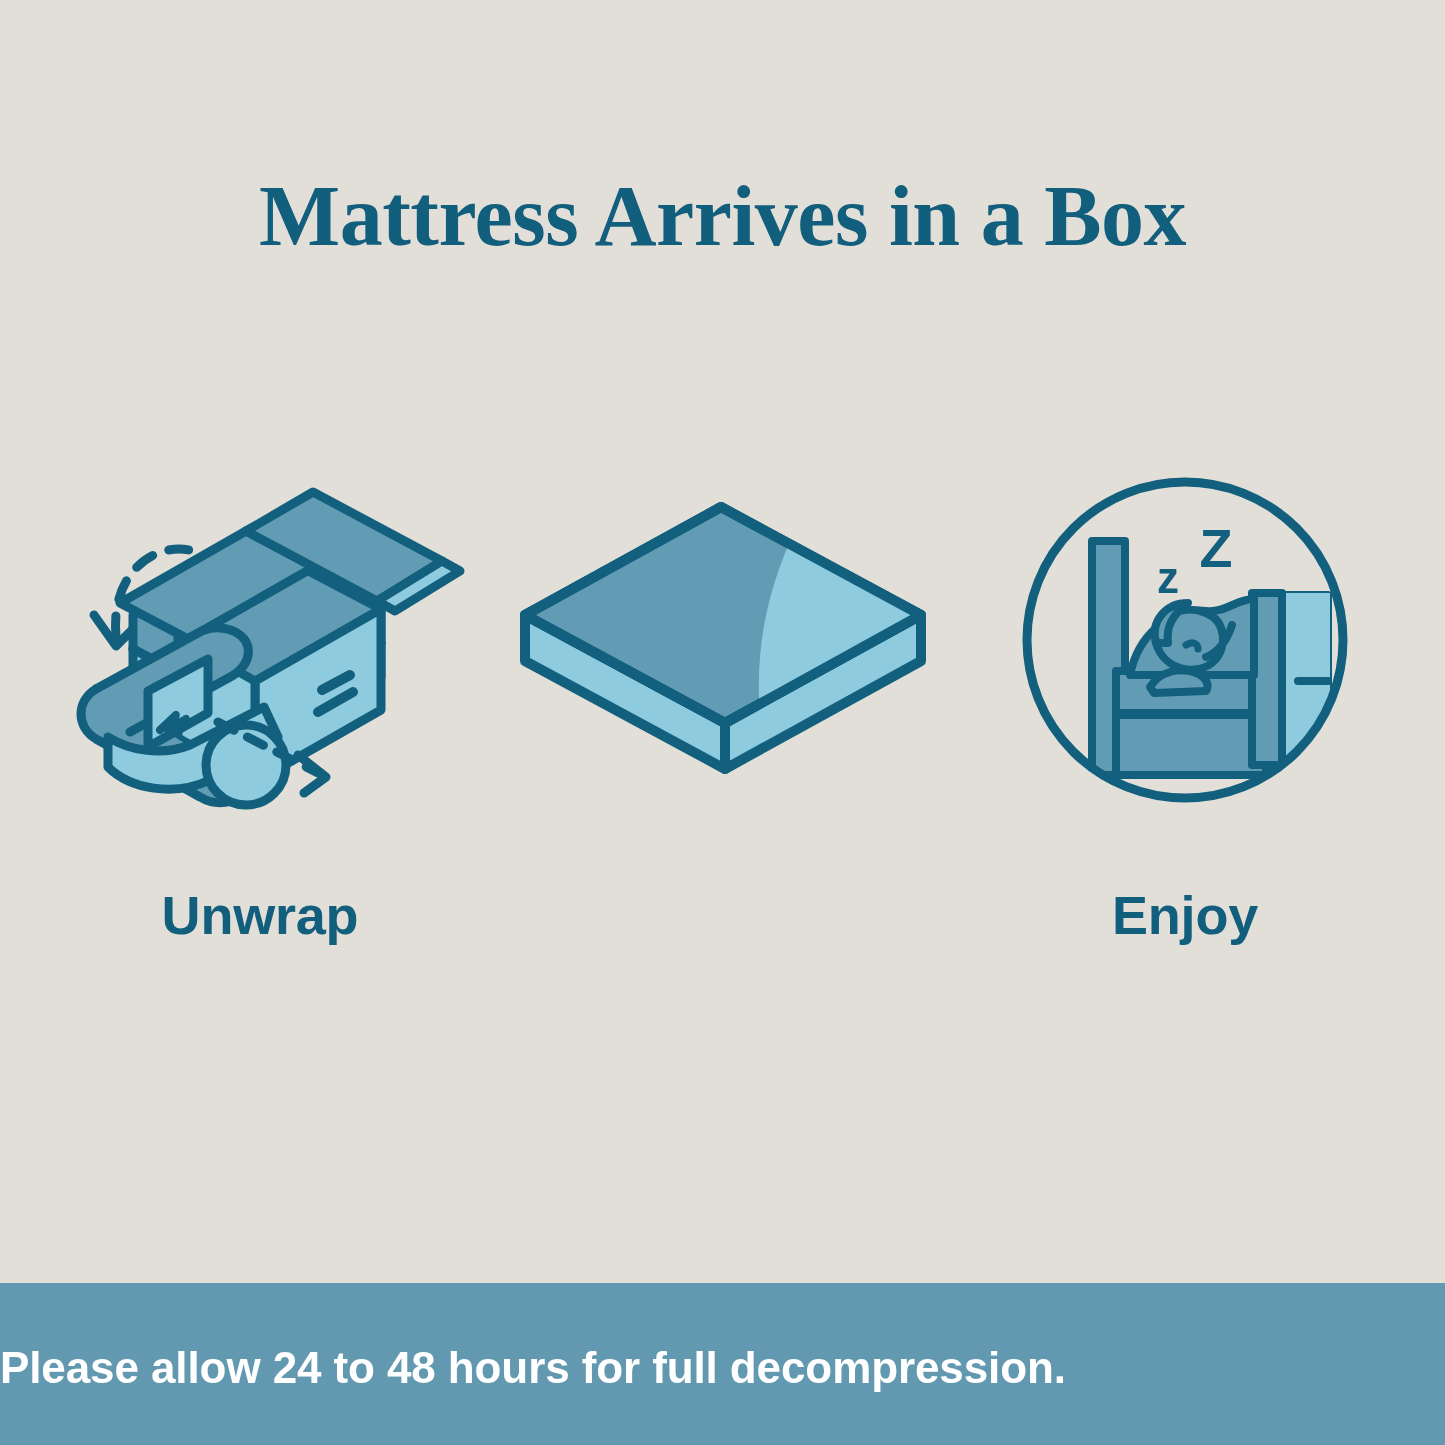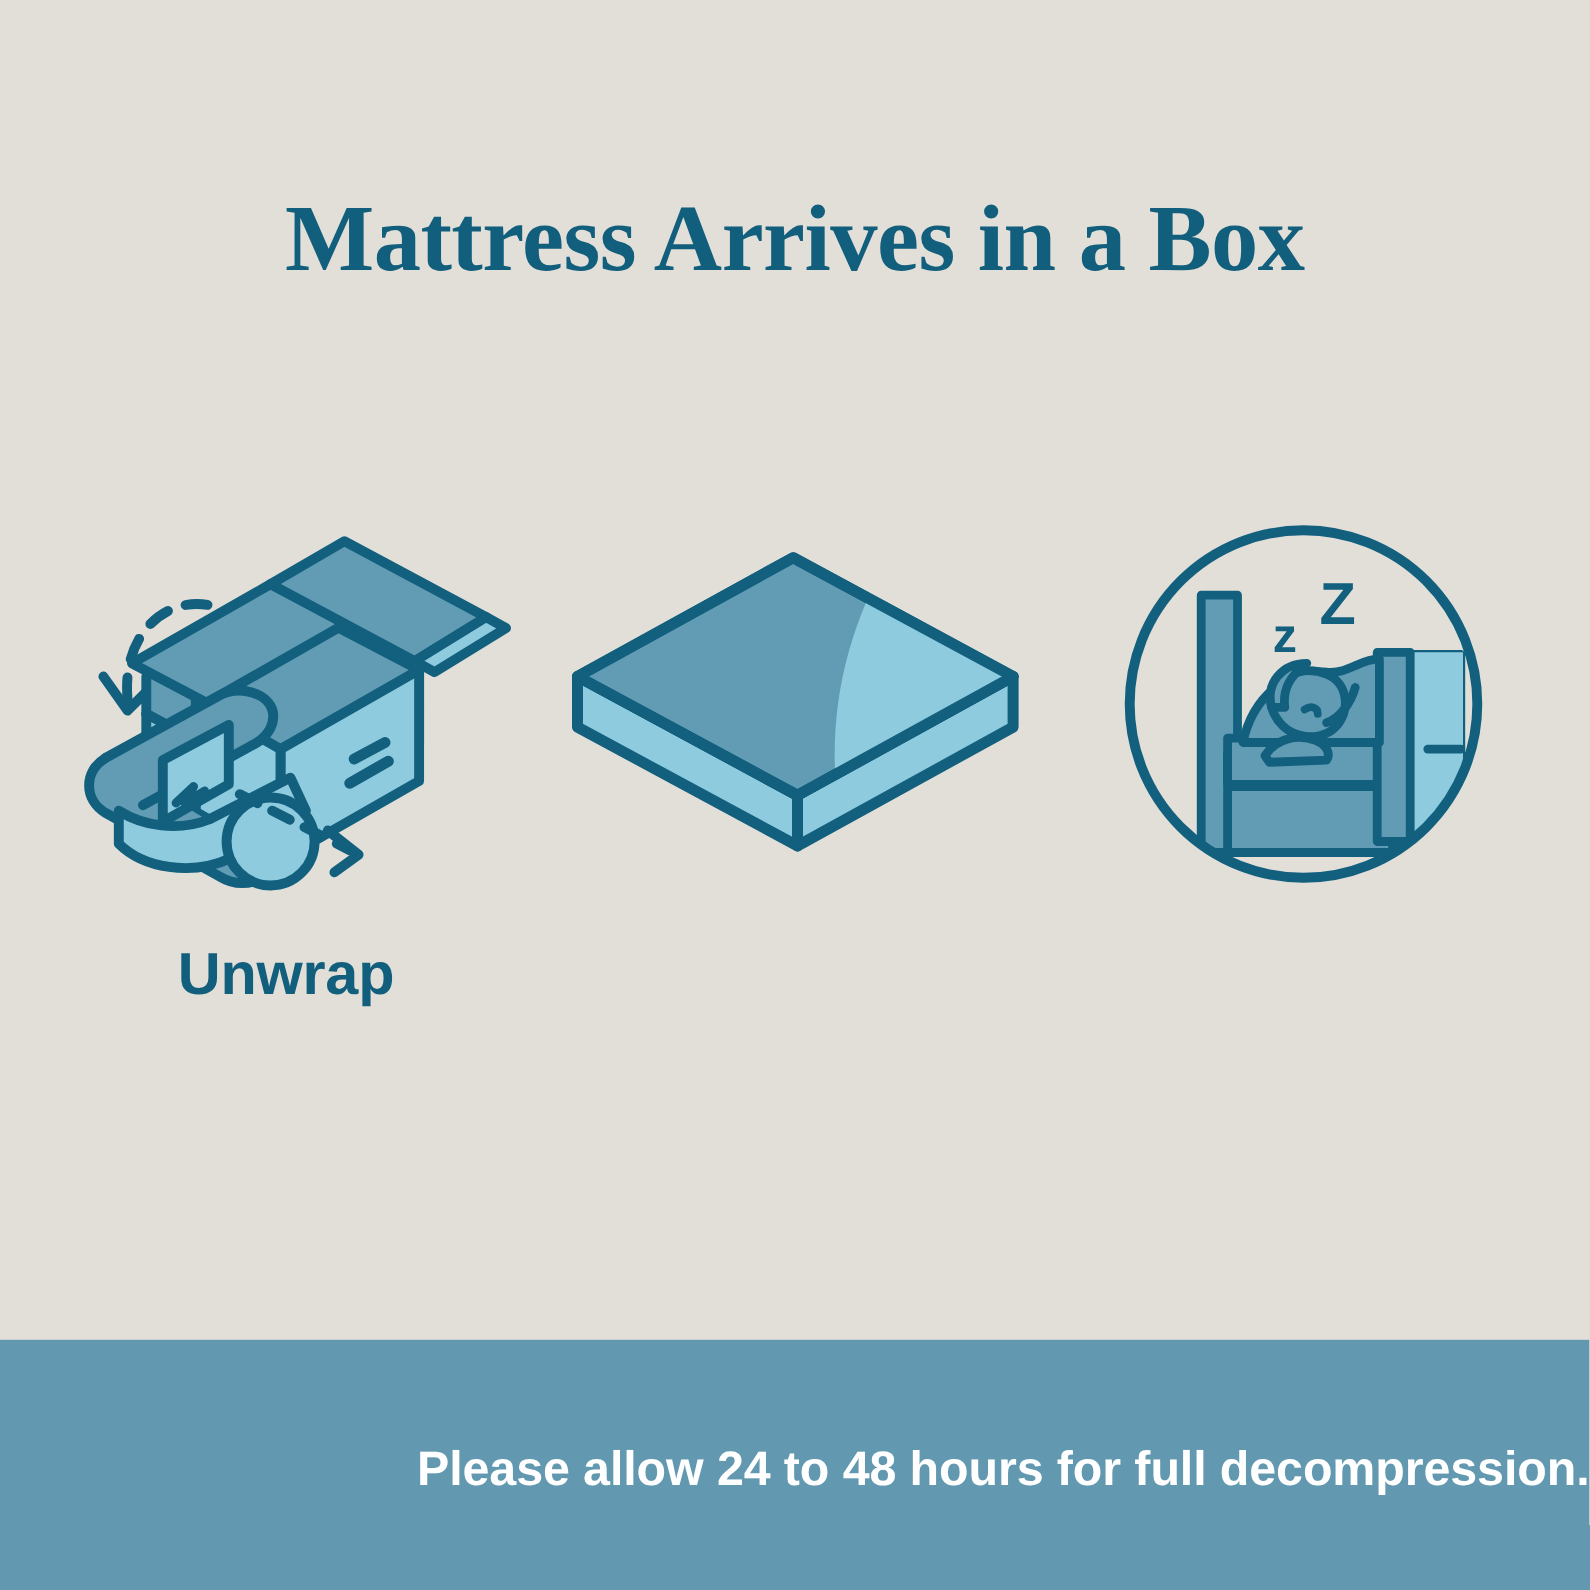--- a/index.html
+++ b/index.html
@@ -70,7 +70,7 @@
     overflow: visible;
   }
   .step-label {
-    margin-top: 45px;
+    margin-top: 74px;
     font-family: "Liberation Sans", sans-serif;
     font-weight: bold;
     font-size: 54px;

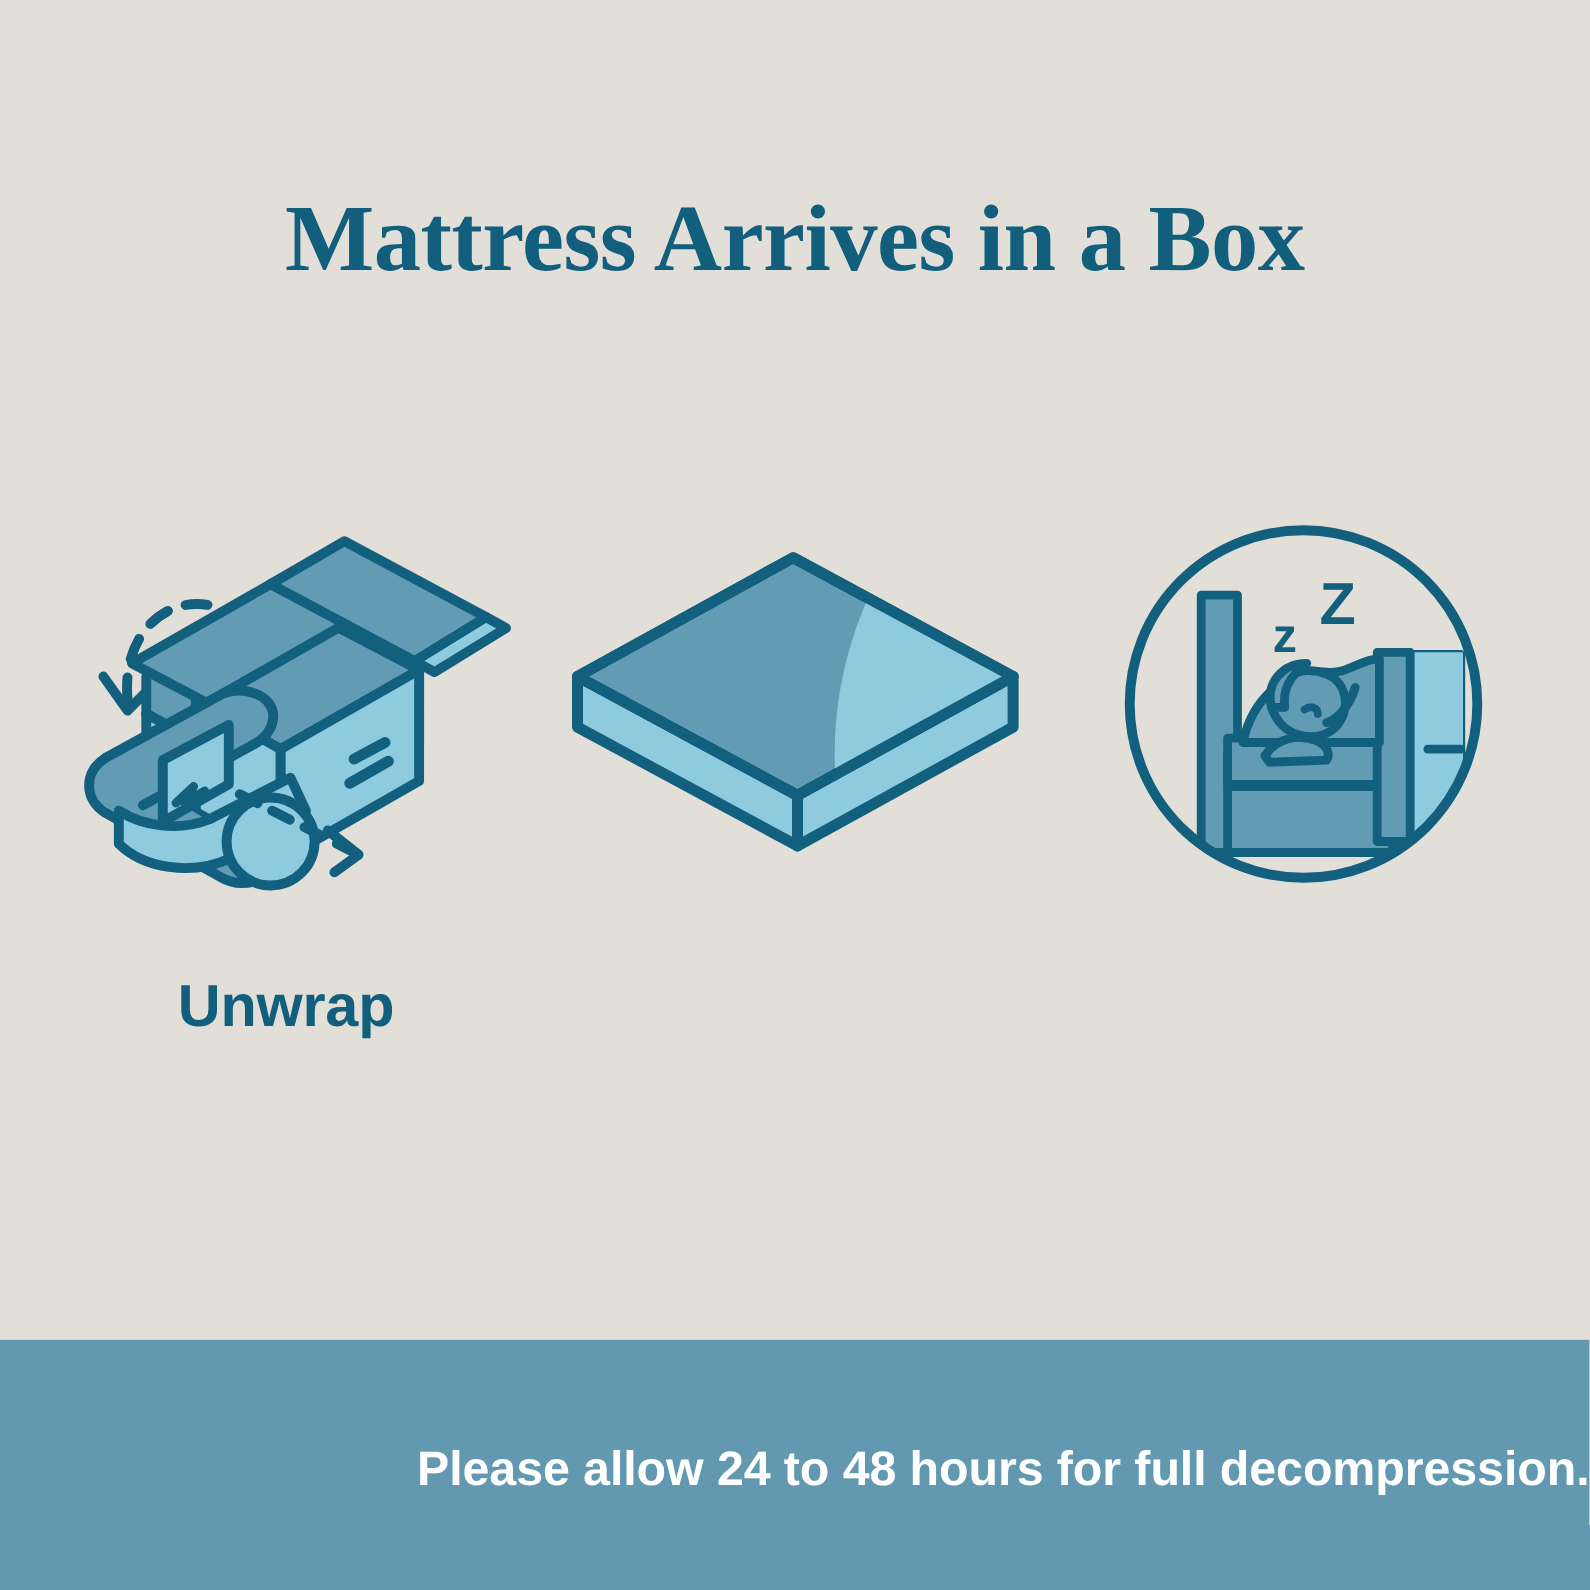--- a/index.html
+++ b/index.html
@@ -242,6 +242,7 @@
           <text x="196" y="92" font-family="Liberation Sans, sans-serif" font-size="54" font-weight="bold" fill="#12607E" text-anchor="middle">Z</text>
         </svg>
       </div>
+      <div class="step-label">Enjoy</div>
     </div>
 
   </div>

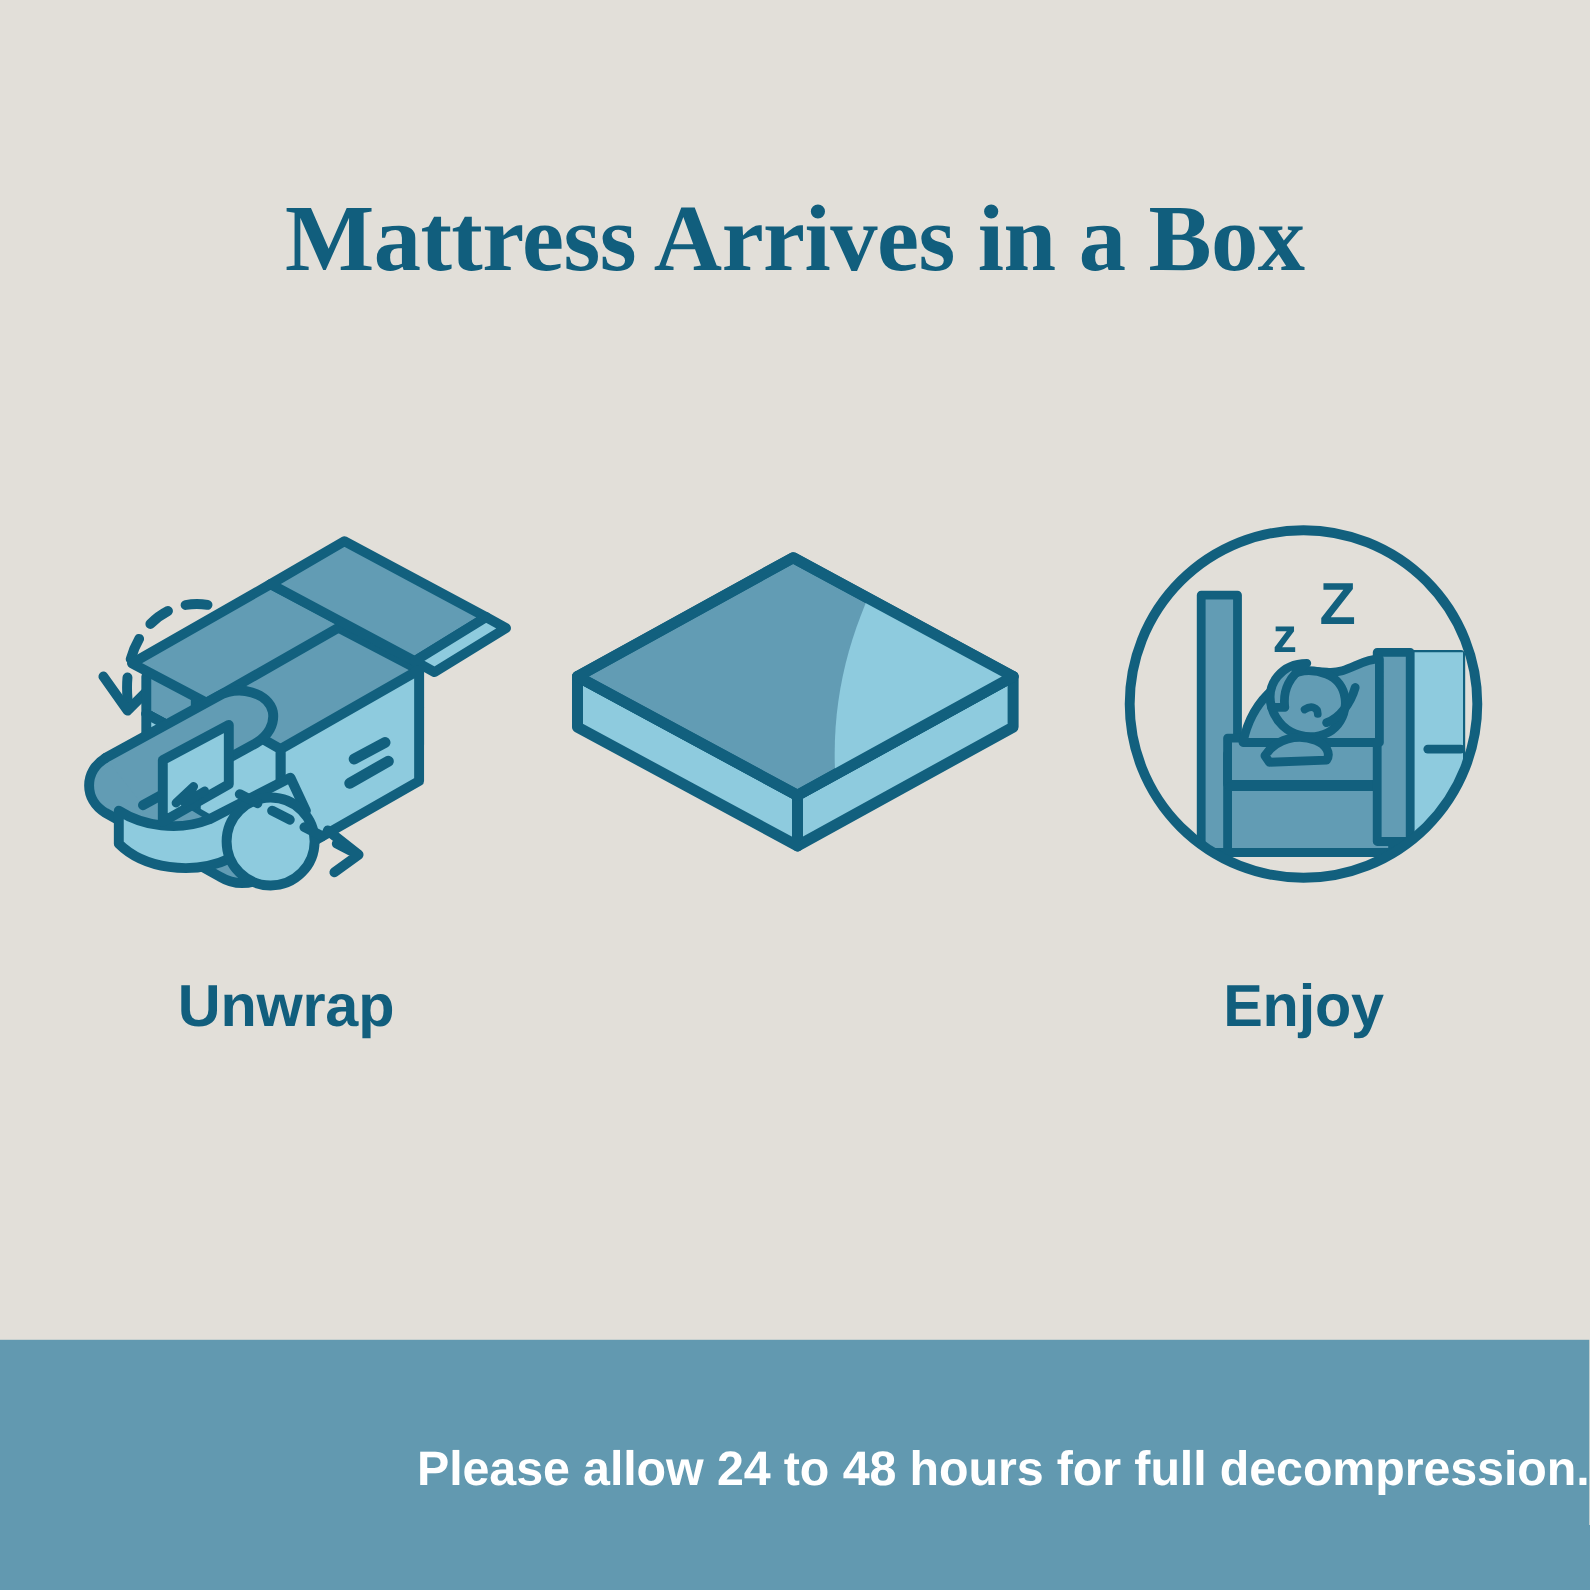--- a/index.html
+++ b/index.html
@@ -85,11 +85,11 @@
     left: 0;
     bottom: 0;
     width: 1445px;
-    height: 227px;
+    height: 162px;
     background: #6299B0;
     display: flex;
     align-items: center;
-    justify-content: flex-end;
+    justify-content: flex-start;
   }
   .banner-text {
     font-family: "Liberation Sans", sans-serif;

